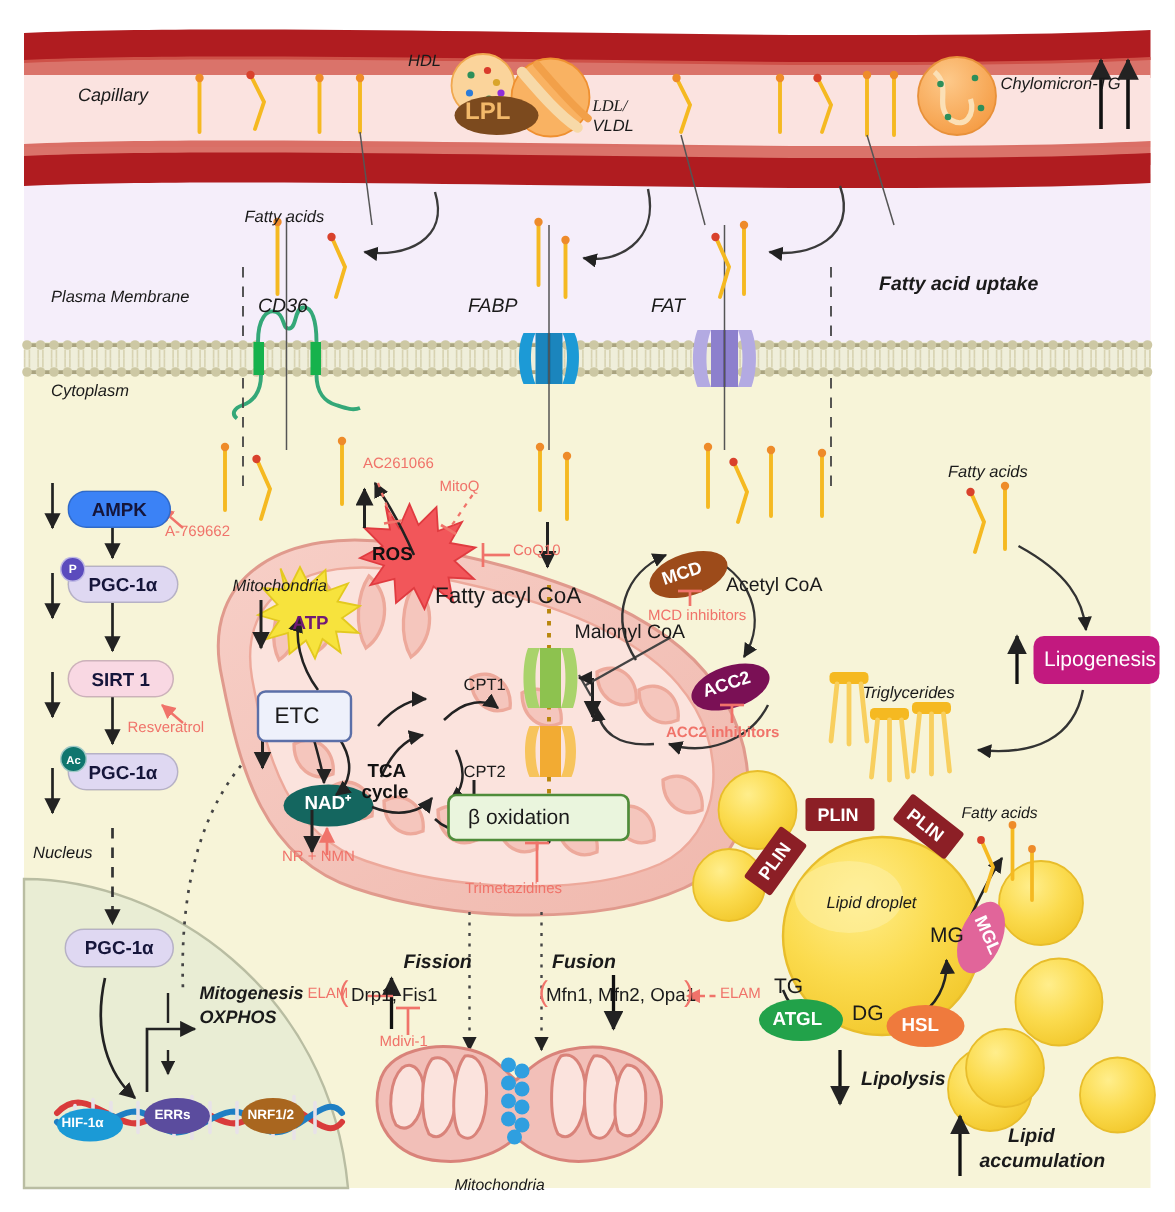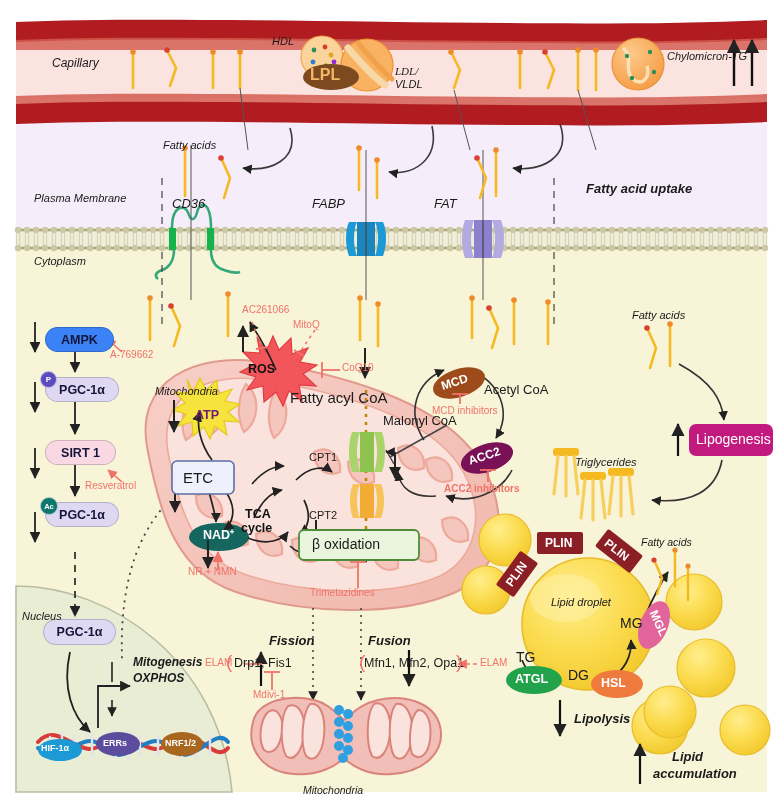--- a/index.html
+++ b/index.html
@@ -913,7 +913,7 @@
 <div class="lbl red" style="left:110px; top:350px; font-size:10px;">A-769662</div>
 <div class="lbl red" style="left:85px; top:481px; font-size:10px;">Resveratrol</div>
 
-<div class="lbl ital-thin" style="left:22px; top:611px; font-size:11px;">Nucleus</div>
+<div class="lbl ital-thin" style="left:22px; top:564px; font-size:11px;">Nucleus</div>
 <div class="lbl ital" style="left:133px; top:656px; font-size:12px;">Mitogenesis</div>
 <div class="lbl ital" style="left:133px; top:672px; font-size:12px;">OXPHOS</div>
 <div class="lbl" style="left:41px; top:744px; font-size:9px; color:#fff; font-weight:bold;">HIF-1α</div>

